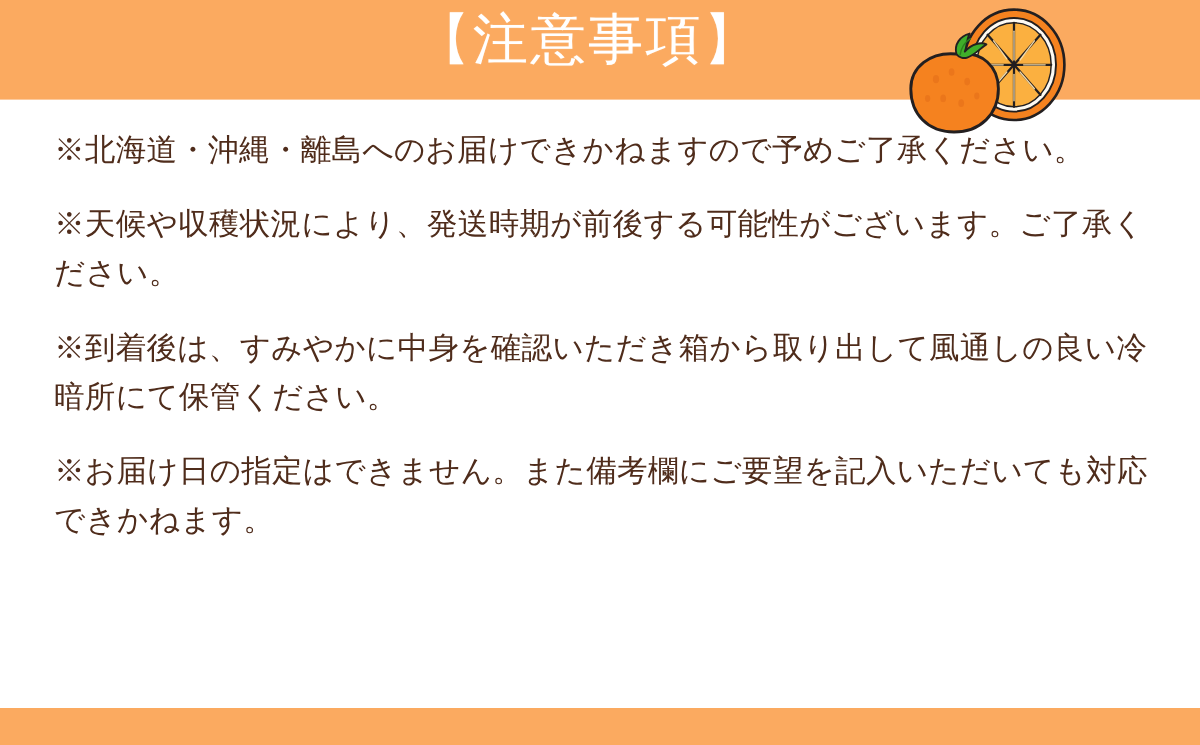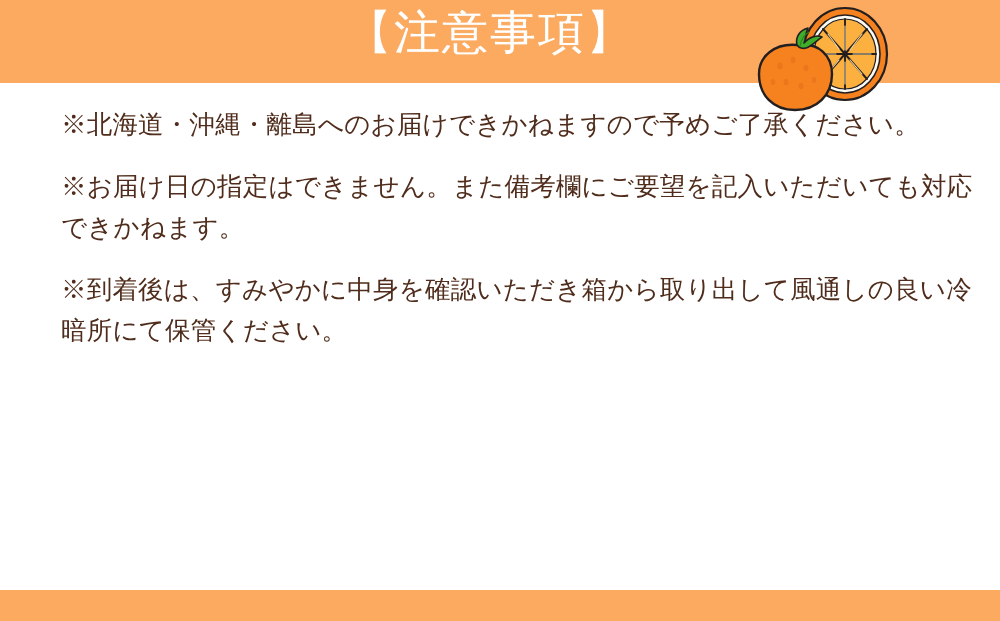--- a/index.html
+++ b/index.html
@@ -71,7 +71,6 @@
     left: 45px;
     top: 104px;
     width: 918px;
-    margin-left: 16px;
   }
 
   .notice-item {

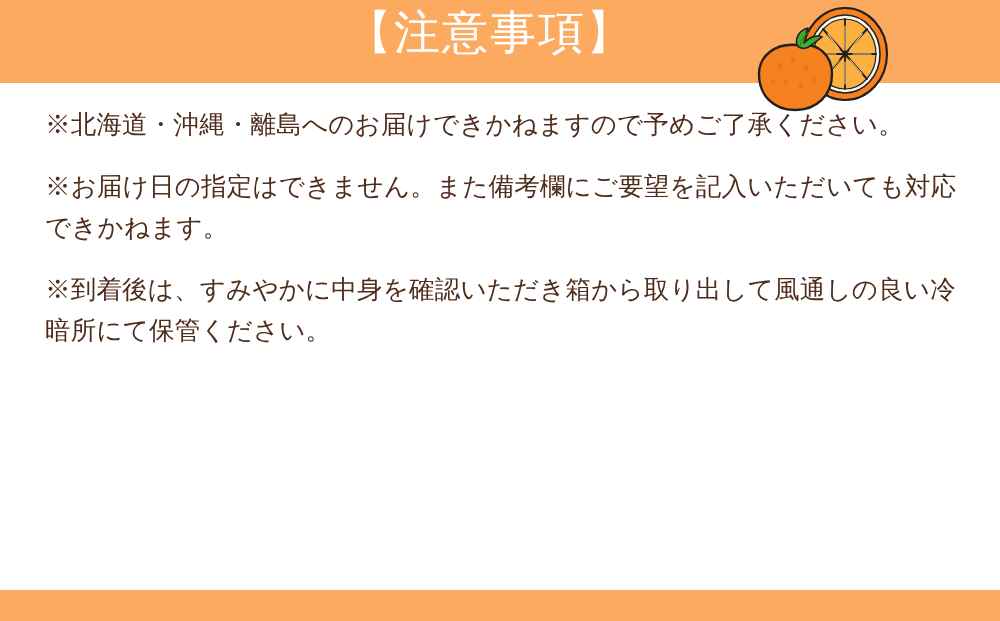--- a/index.html
+++ b/index.html
@@ -169,6 +169,7 @@
 
   <div id="notice-body">
     <p class="notice-item">※北海道・沖縄・離島へのお届けできかねますので予めご了承ください。</p>
+    <p class="notice-item">※天候や収穫状況により、発送時期が前後する可能性がございます。ご了承ください。</p>
     <p class="notice-item">※お届け日の指定はできません。また備考欄にご要望を記入いただいても対応できかねます。</p>
     <p class="notice-item">※到着後は、すみやかに中身を確認いただき箱から取り出して風通しの良い冷暗所にて保管ください。</p>
   </div>

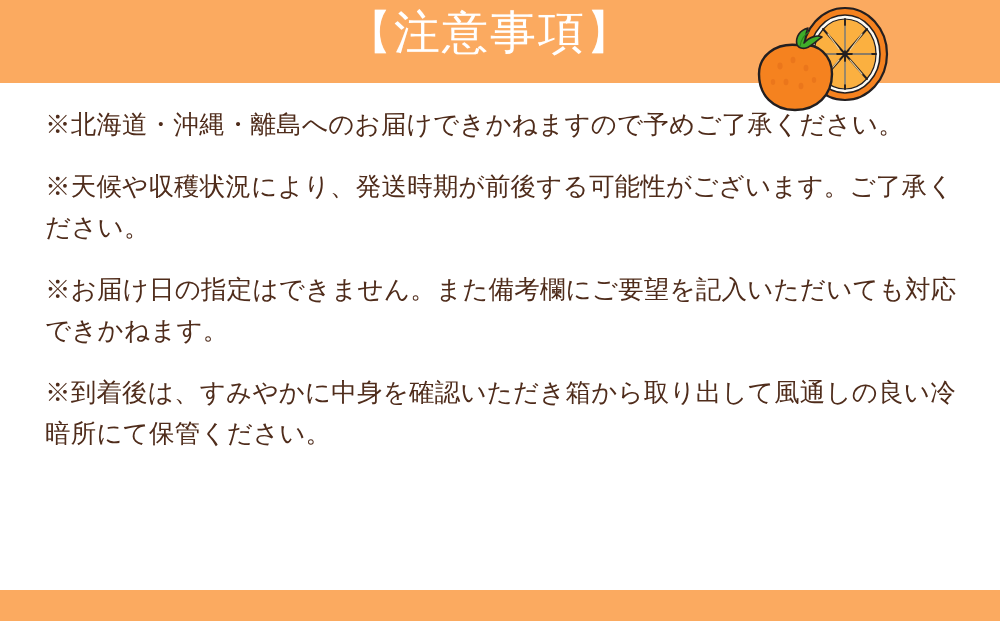--- a/index.html
+++ b/index.html
@@ -170,8 +170,8 @@
   <div id="notice-body">
     <p class="notice-item">※北海道・沖縄・離島へのお届けできかねますので予めご了承ください。</p>
     <p class="notice-item">※天候や収穫状況により、発送時期が前後する可能性がございます。ご了承ください。</p>
+    <p class="notice-item">※到着後は、すみやかに中身を確認いただき箱から取り出して風通しの良い冷暗所にて保管ください。</p>
     <p class="notice-item">※お届け日の指定はできません。また備考欄にご要望を記入いただいても対応できかねます。</p>
-    <p class="notice-item">※到着後は、すみやかに中身を確認いただき箱から取り出して風通しの良い冷暗所にて保管ください。</p>
   </div>
 
   <div id="footer-band"></div>

